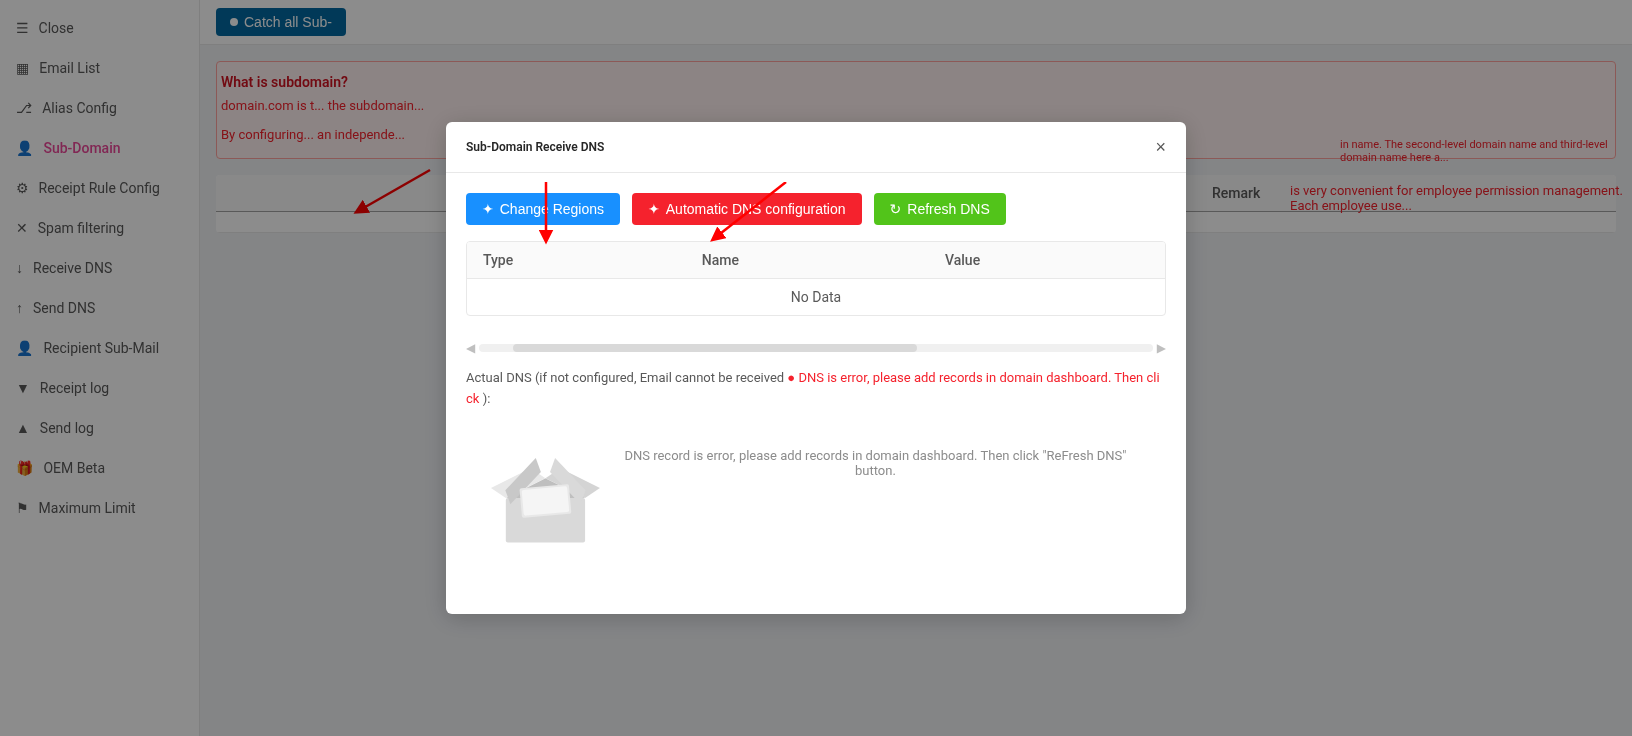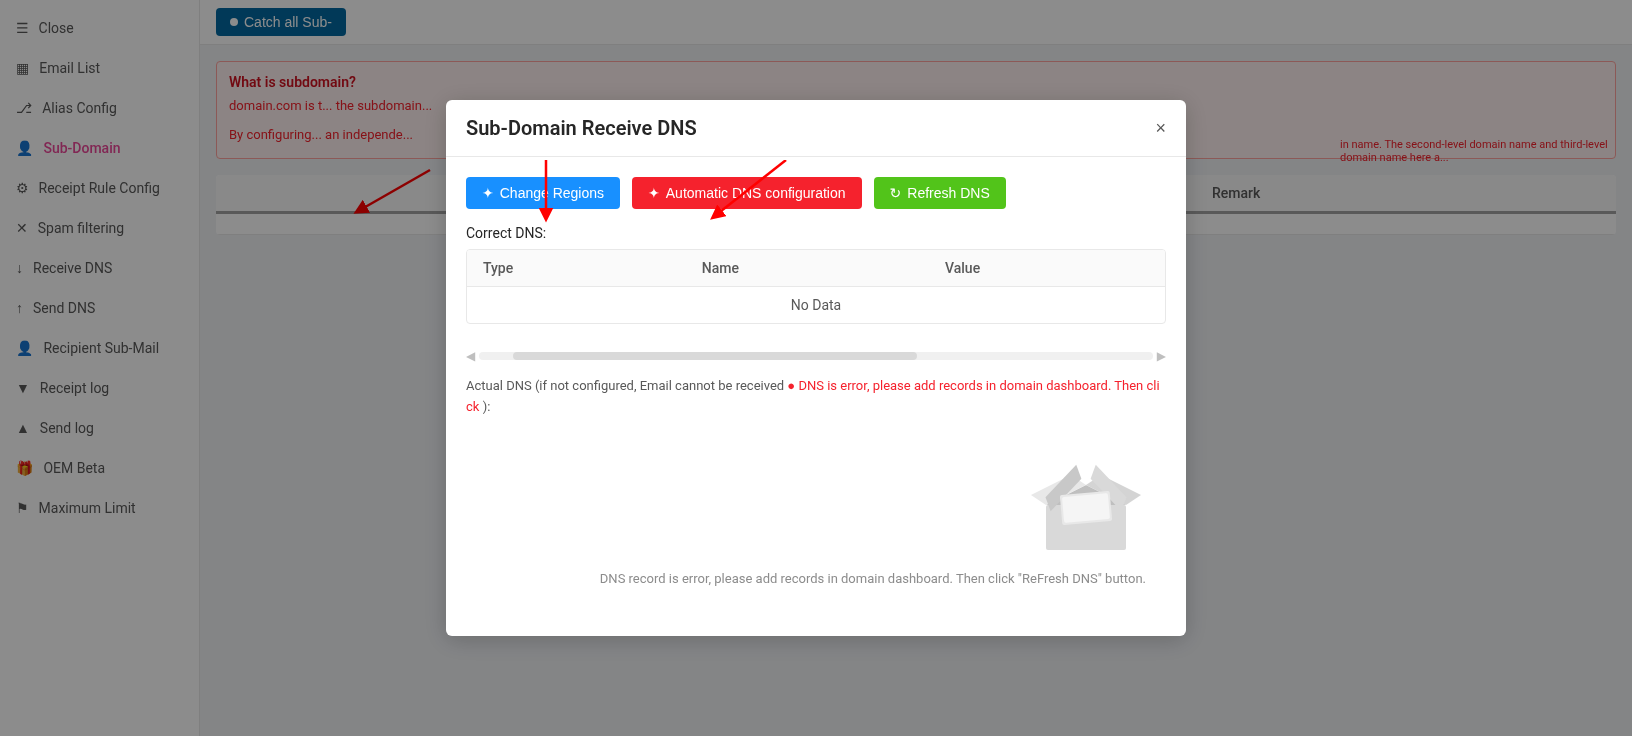--- a/index.html
+++ b/index.html
@@ -77,7 +77,7 @@
       background: #fff1f0;
       border: 1px solid #ffa39e;
       border-radius: 4px;
-      padding: 12px 12px;
+      padding: 12px 4px;
       margin-bottom: 16px;
     }
     .info-box .title {

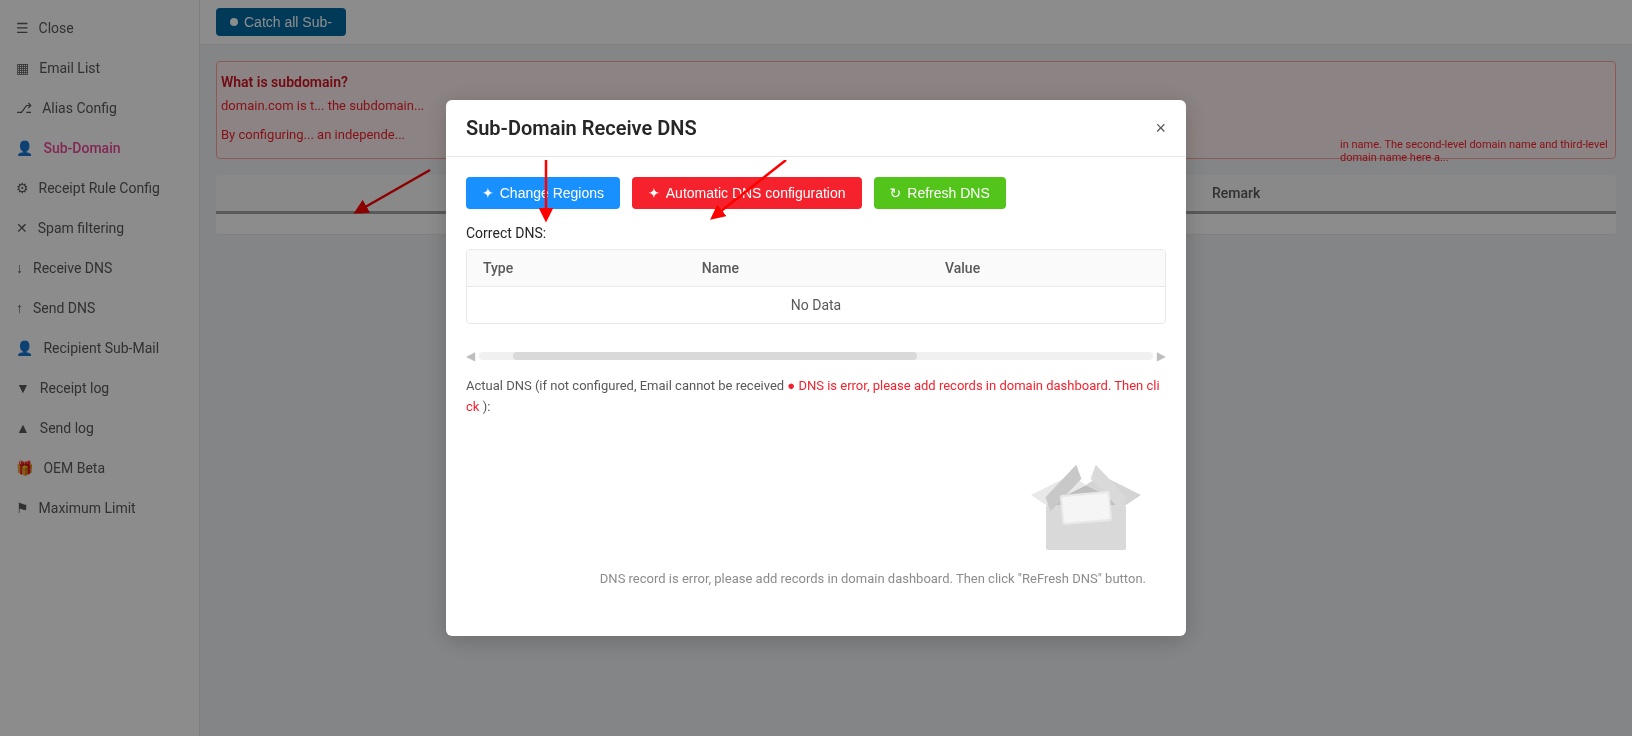--- a/index.html
+++ b/index.html
@@ -140,7 +140,7 @@
       border-bottom: 1px solid #e8e8e8;
     }
     .dialog-header h2 {
-      font-size: 20px;
+      font-size: 12px;
       font-weight: 600;
       color: #262626;
     }

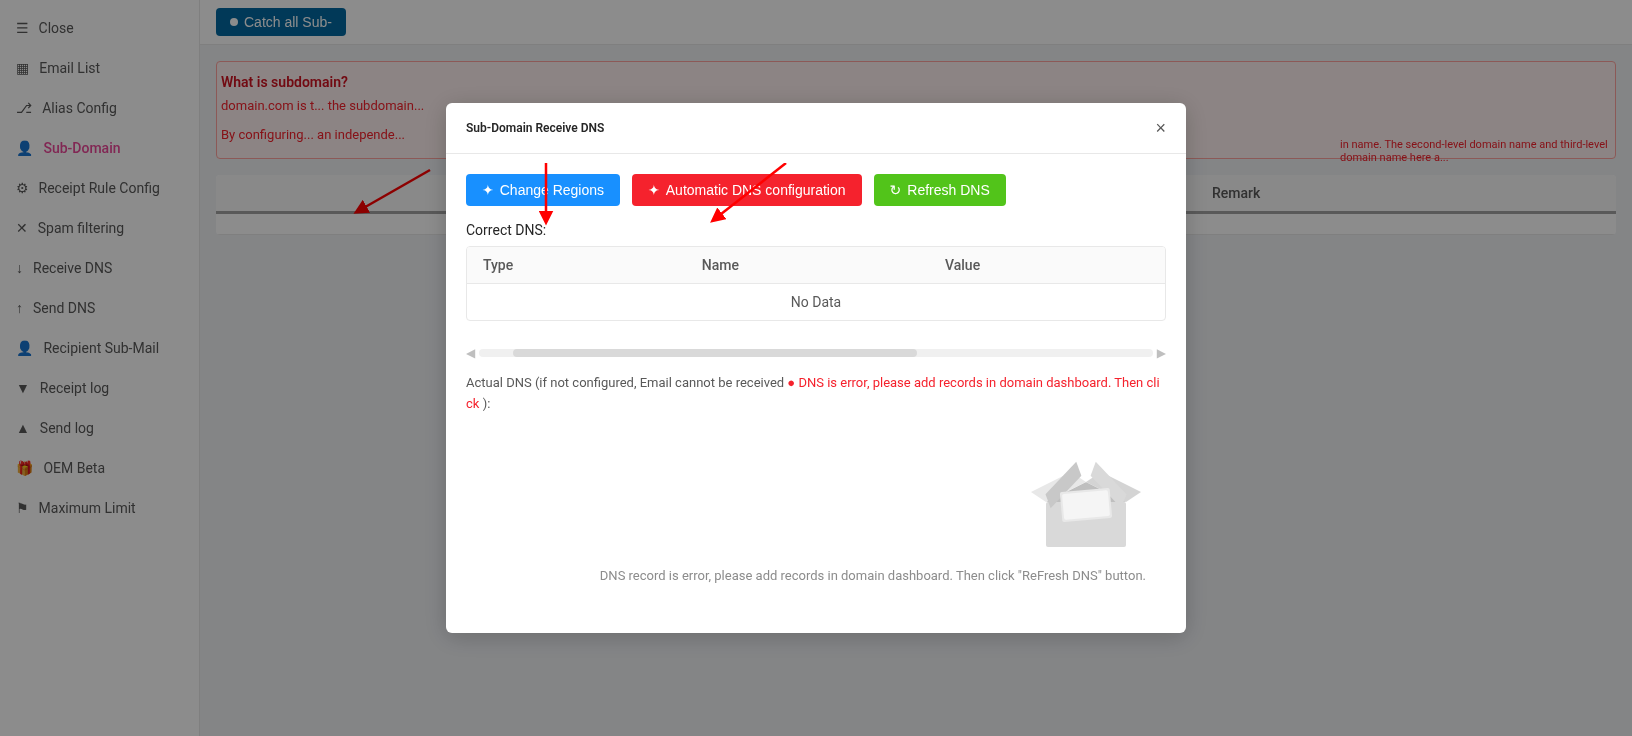--- a/index.html
+++ b/index.html
@@ -101,7 +101,7 @@
       background: #fafafa;
       padding: 10px 16px;
       text-align: left;
-      border-bottom: 3px solid #a3a3a3;
+      border-bottom: 1px solid #a3a3a3;
       color: #595959;
       font-weight: 500;
     }

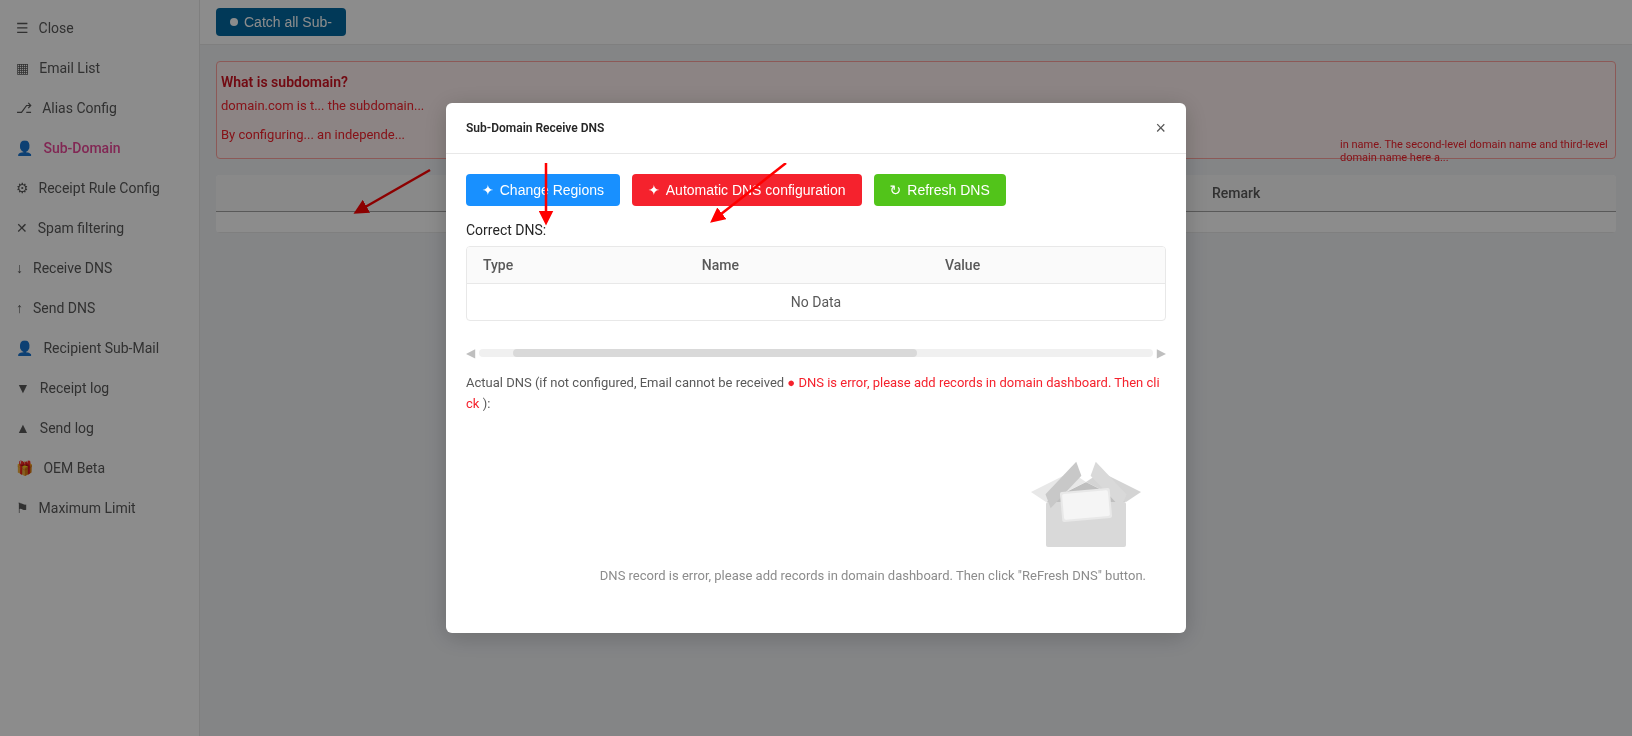--- a/index.html
+++ b/index.html
@@ -368,6 +368,9 @@
   <div style="position:absolute; top:130px; right:0; color:#f5222d; font-size:11px; padding:8px; max-width:300px; overflow:hidden;">
     in name. The second-level domain name and third-level domain name here a...
   </div>
+  <div style="position:absolute; top:175px; right:0; color:#f5222d; font-size:13px; padding:8px; max-width:350px; overflow:hidden;">
+    is very convenient for employee permission management. Each employee use...
+  </div>
 
   <svg style="position:absolute; top:160px; left:130px; pointer-events:none; z-index:50;" width="120" height="80">
     <defs>

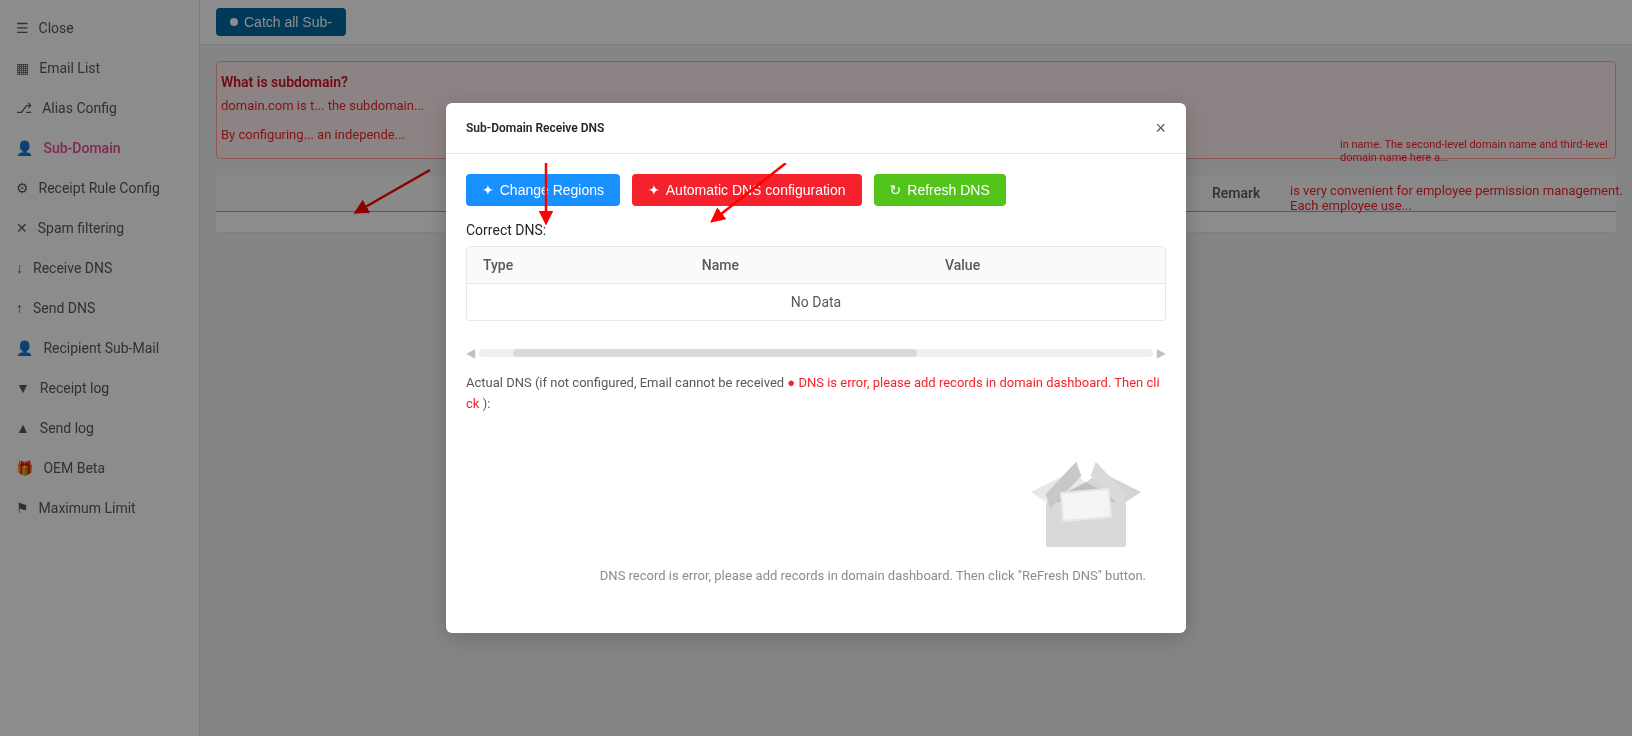--- a/index.html
+++ b/index.html
@@ -406,7 +406,6 @@
           </button>
         </div>
 
-        <div class="correct-dns-label">Correct DNS:</div>
 
         <div class="dns-table-container">
           <table class="dns-table">

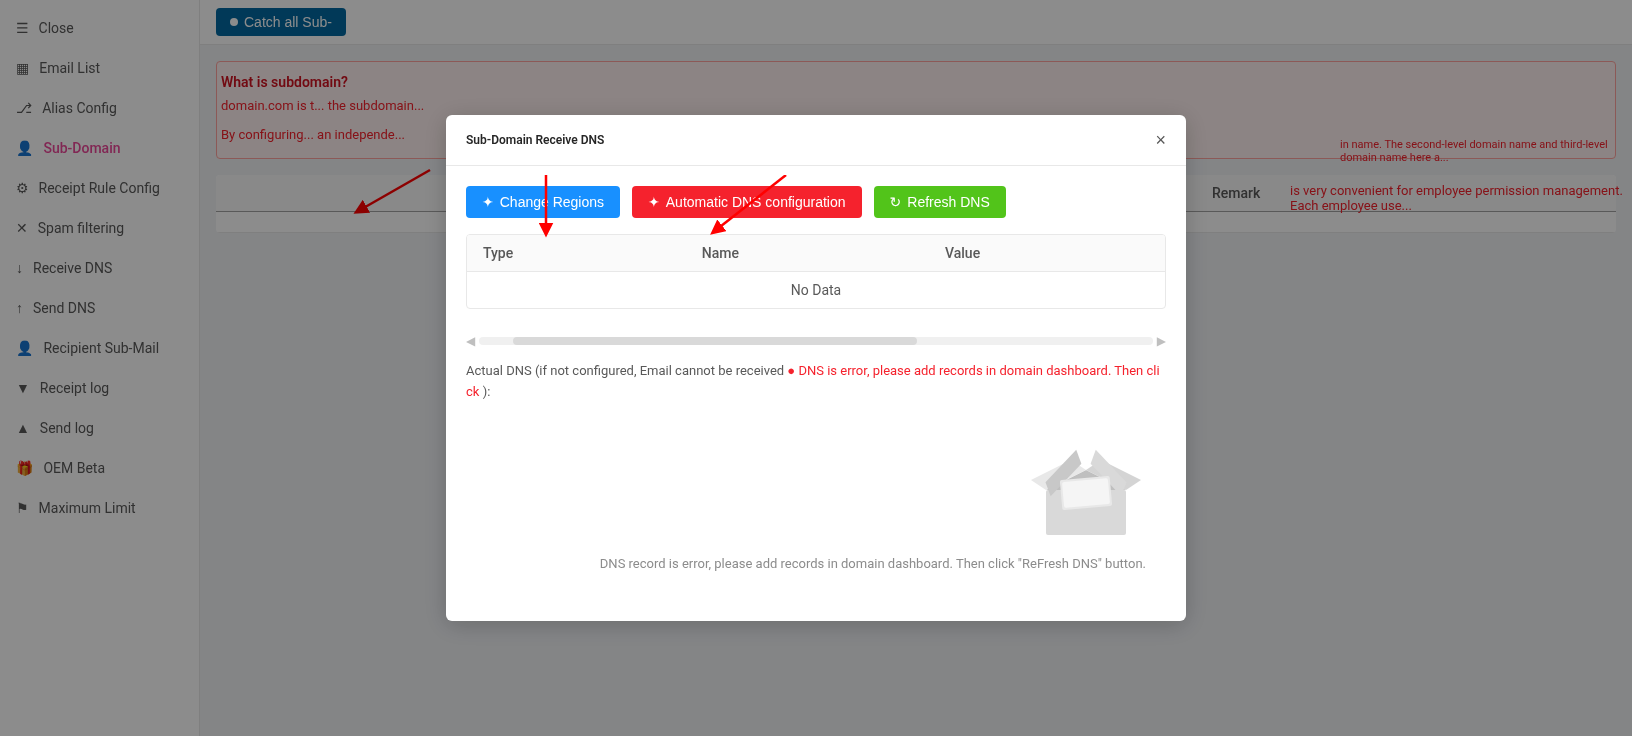--- a/index.html
+++ b/index.html
@@ -259,8 +259,8 @@
     
     .empty-state {
       display: flex;
-      flex-direction: column;
-      align-items: flex-end;
+      flex-direction: row;
+      align-items: flex-start;
       padding: 30px 20px;
     }
     .empty-box-icon {

